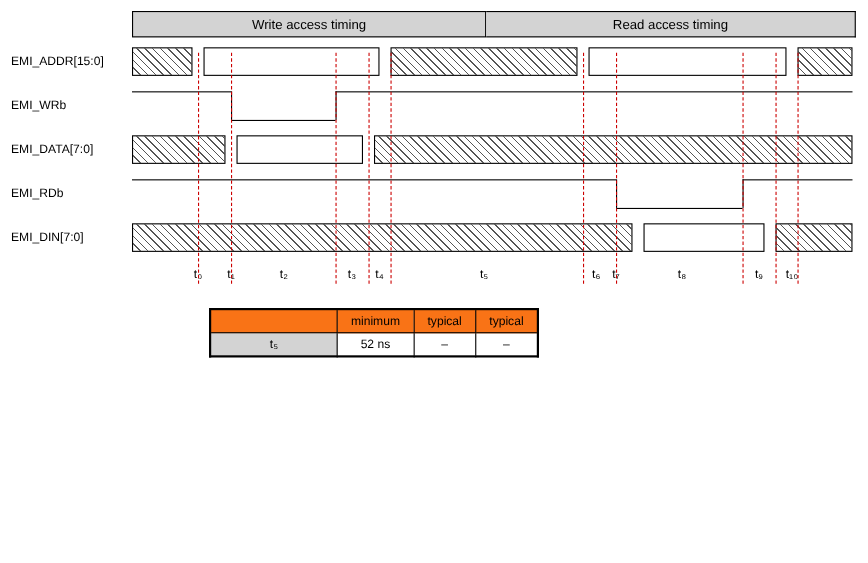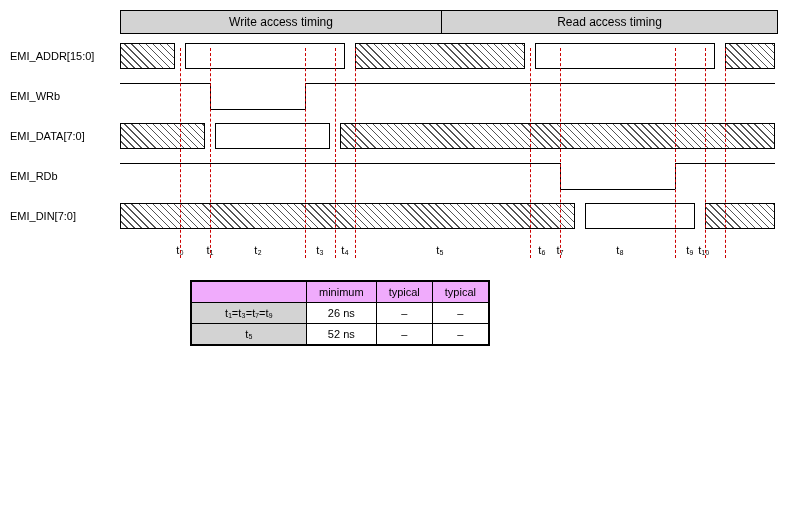--- a/index.html
+++ b/index.html
@@ -202,7 +202,7 @@
     <div class="tick-label" style="left:440px">t₇</div>
     <div class="tick-label" style="left:500px">t₈</div>
     <div class="tick-label" style="left:570px">t₉</div>
-    <div class="tick-label" style="left:584px">t₁₀</div>
+    <div class="tick-label" style="left:600px">t₁₀</div>
   </div>
 
   <div class="table-wrap">

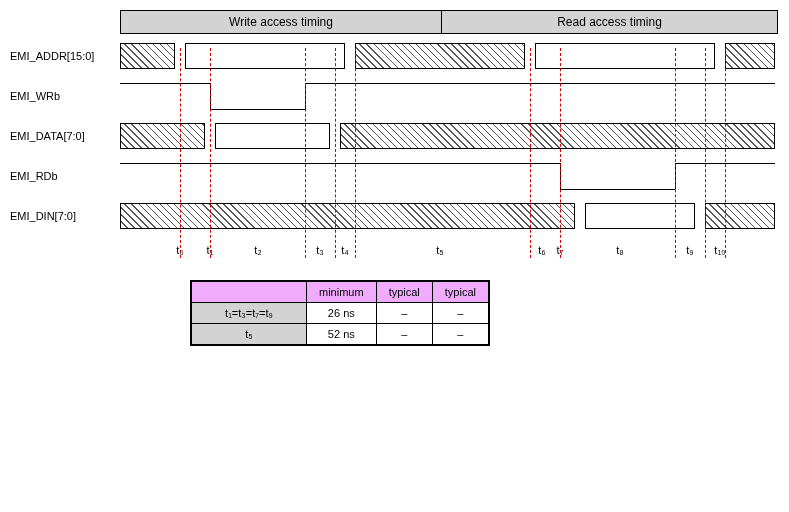--- a/index.html
+++ b/index.html
@@ -110,7 +110,7 @@
     font-size: 11px;
   }
   table.timing th {
-    background: #f0abfc;
+    background: #f97316;
     font-weight: normal;
   }
   table.timing td:first-child {

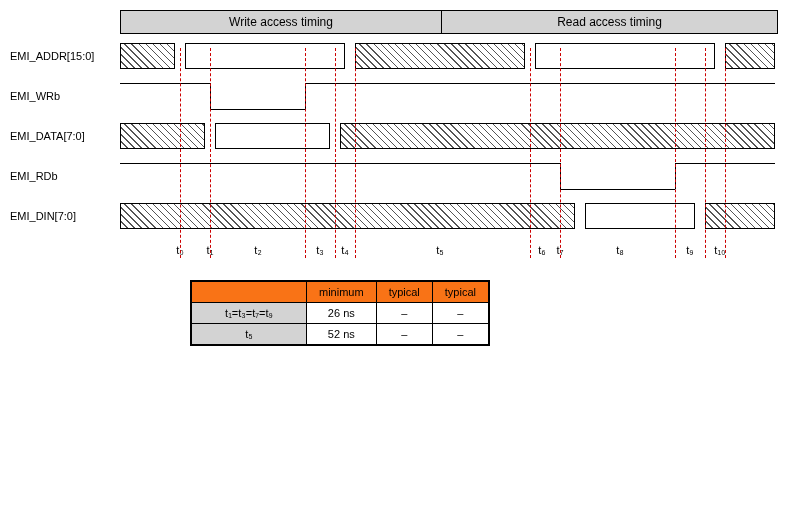--- a/index.html
+++ b/index.html
@@ -215,12 +215,6 @@
         <th>typical</th>
       </tr>
       <tr>
-        <td>t₁=t₃=t₇=t₉</td>
-        <td>26 ns</td>
-        <td>–</td>
-        <td>–</td>
-      </tr>
-      <tr>
         <td>t₅</td>
         <td>52 ns</td>
         <td>–</td>

